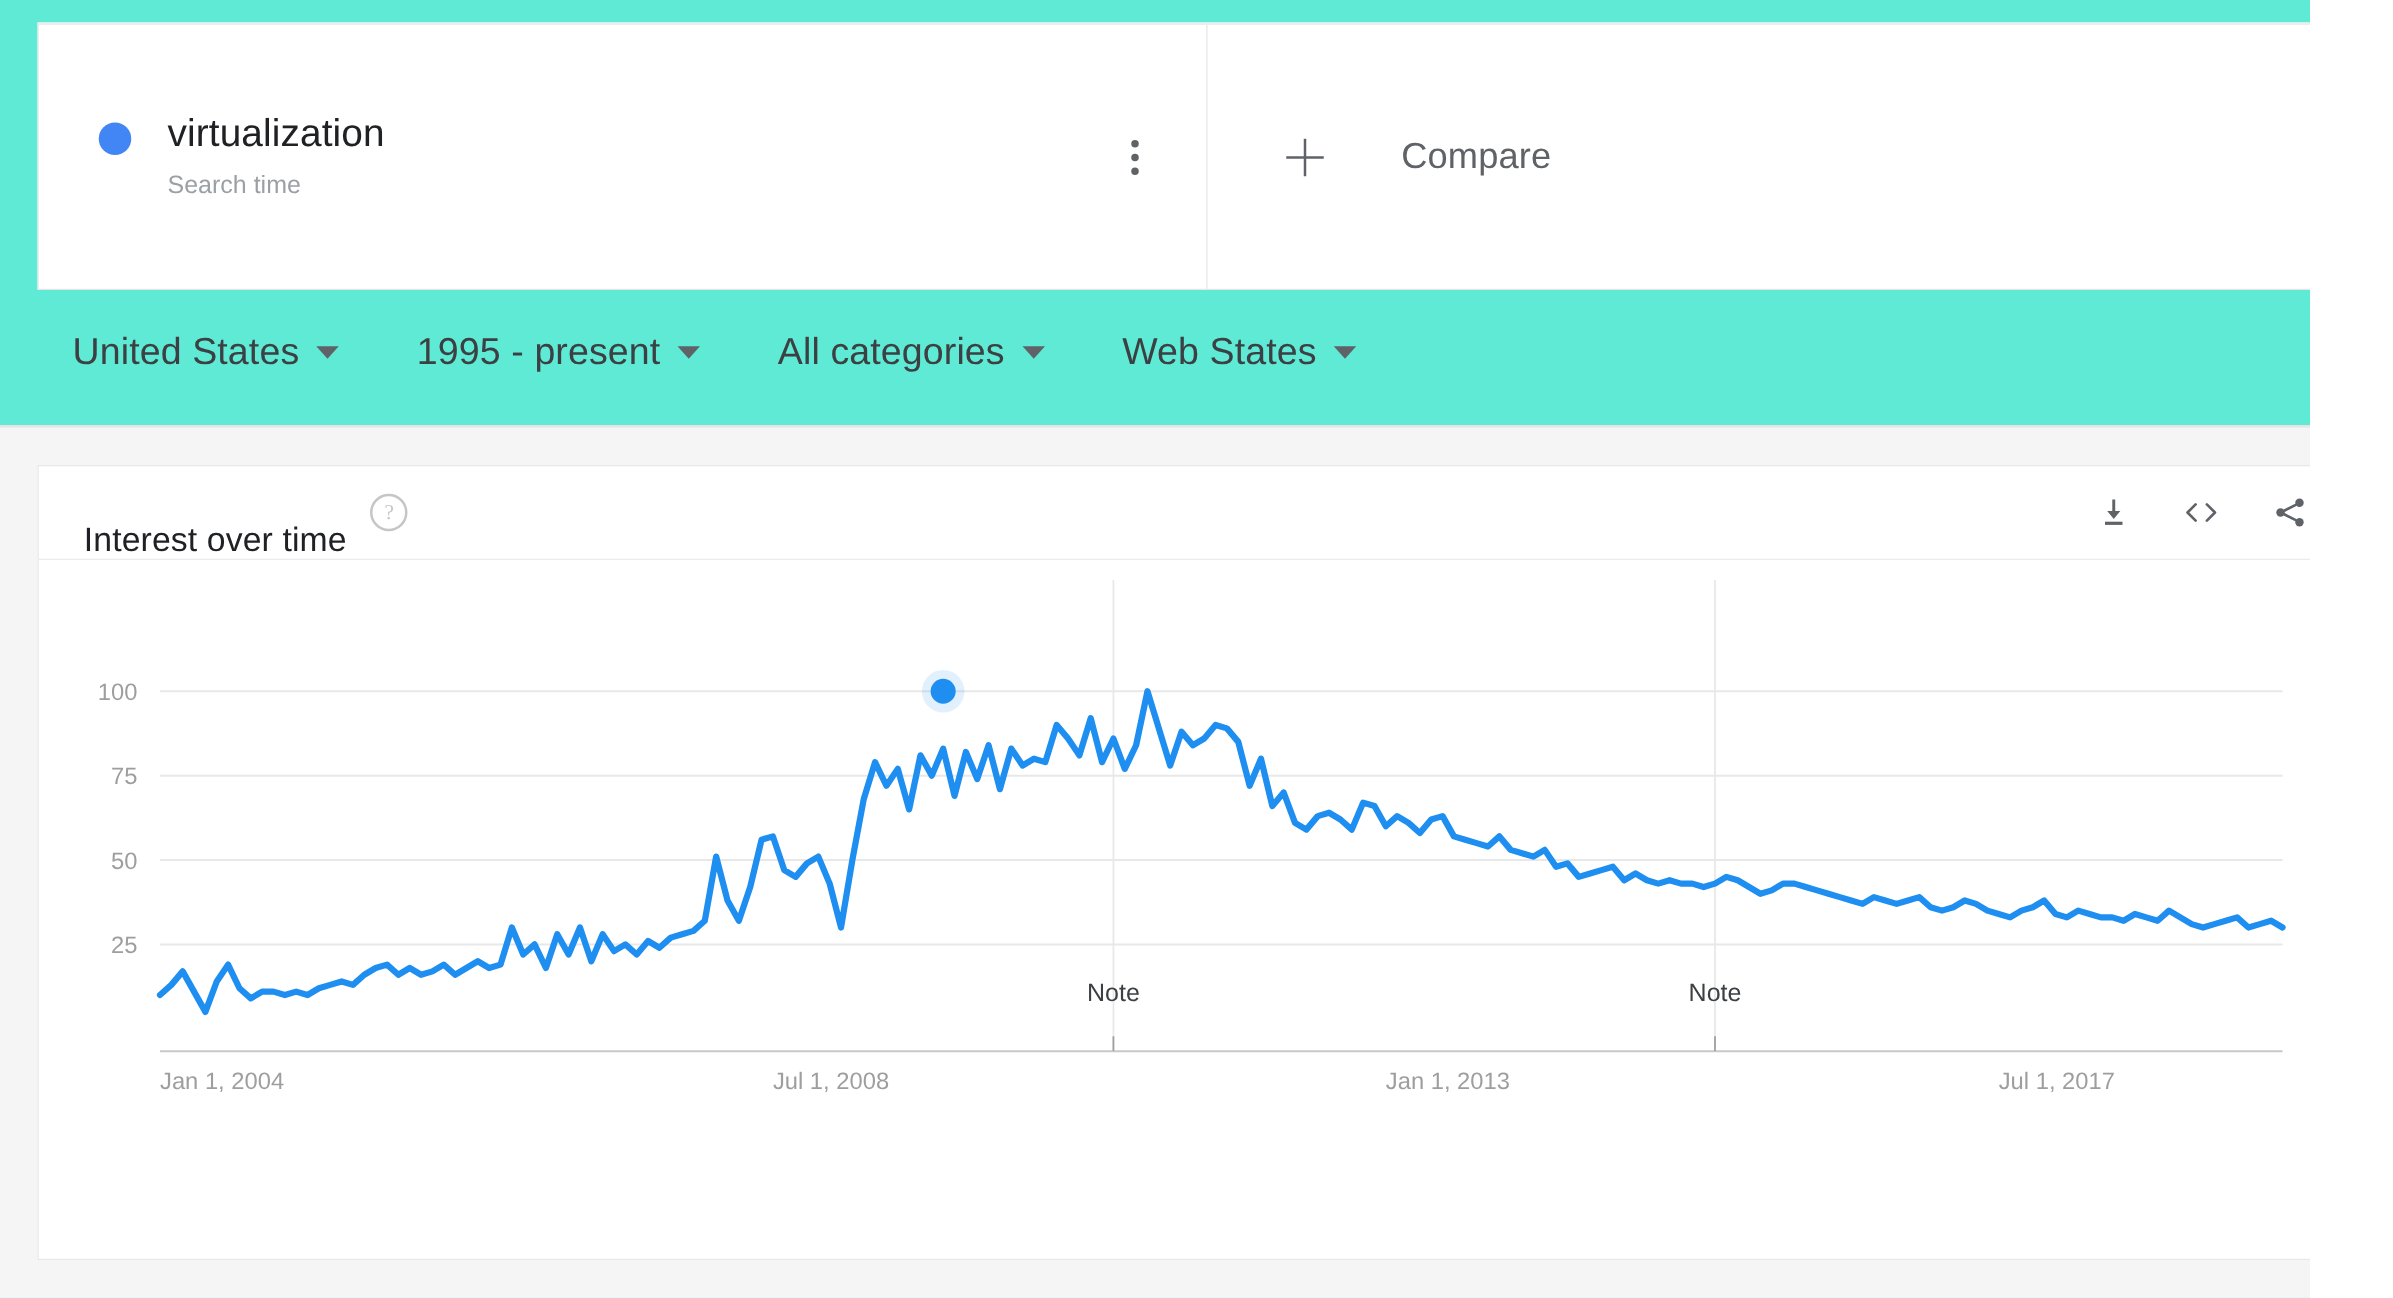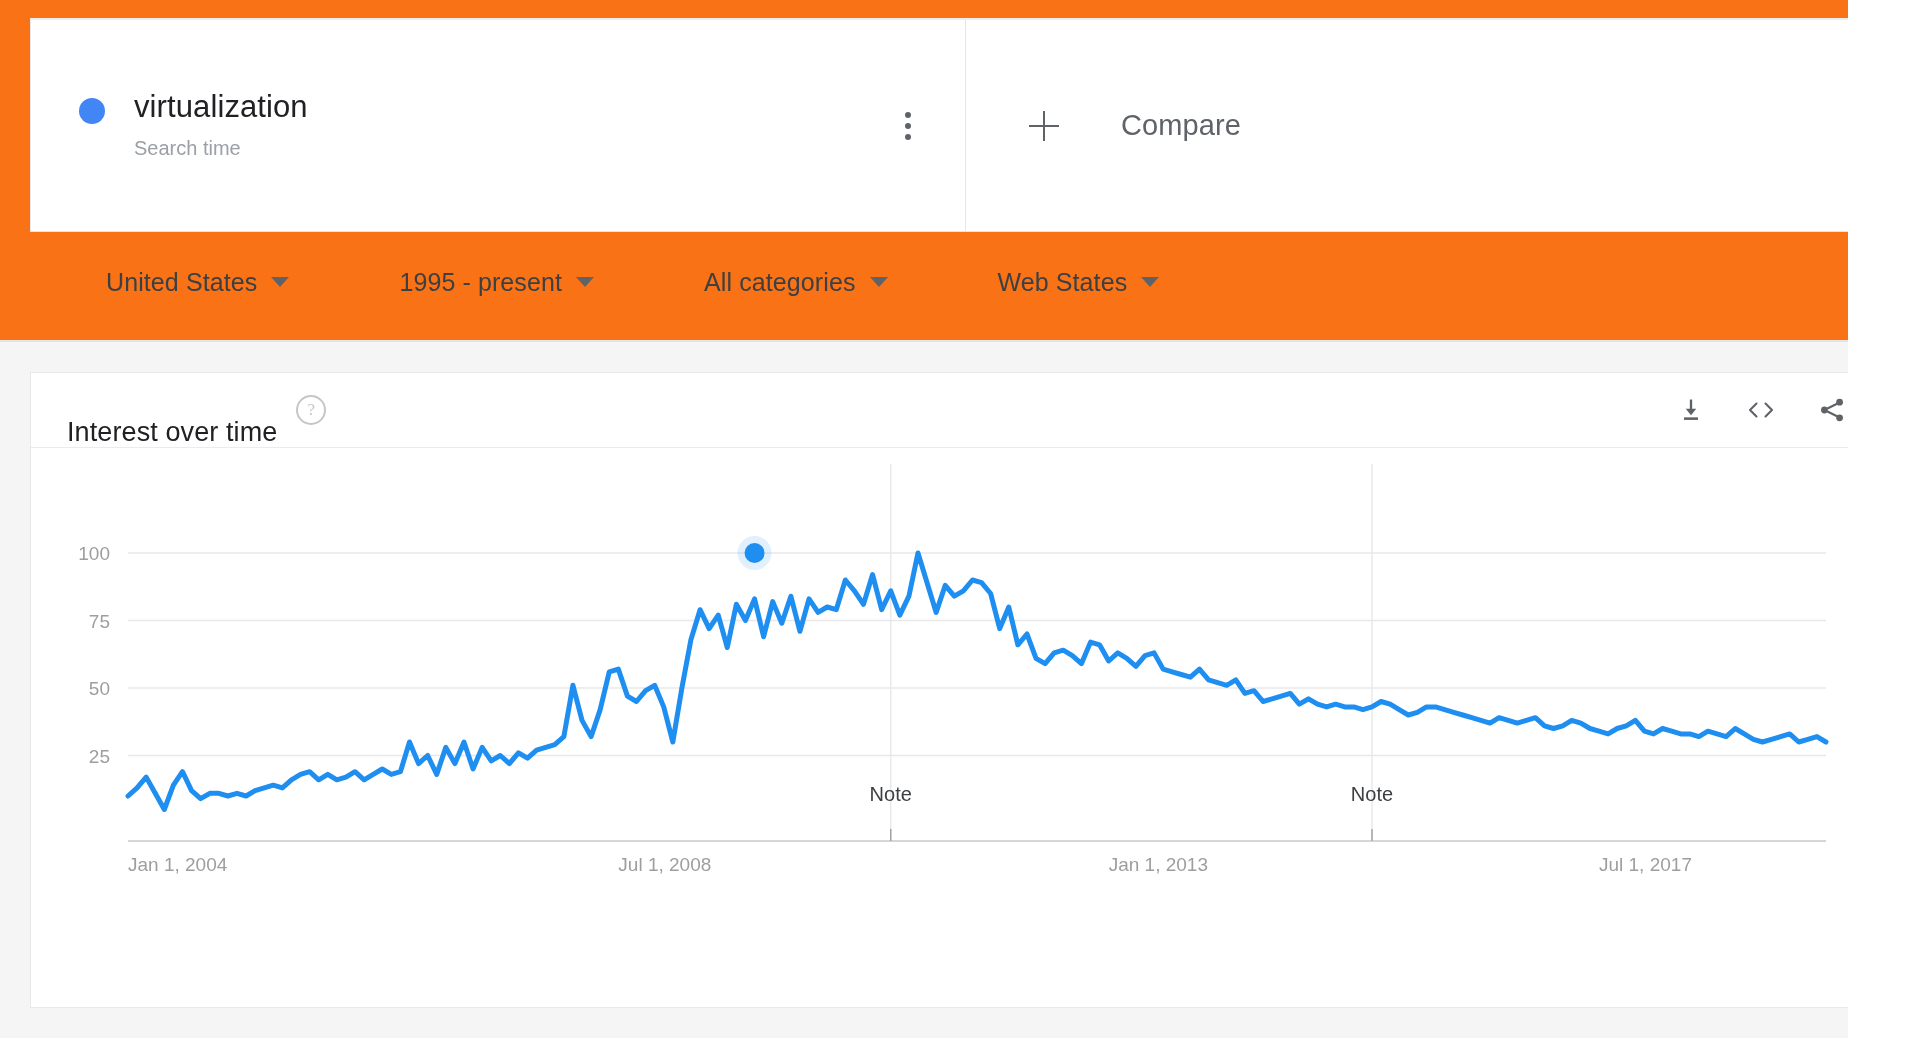--- a/index.html
+++ b/index.html
@@ -12,7 +12,7 @@
     position: relative;
     width: 1848px;
     height: 1038px;
-    background: #f97316;
+    background: #5eead4;
     overflow: hidden;
   }
 

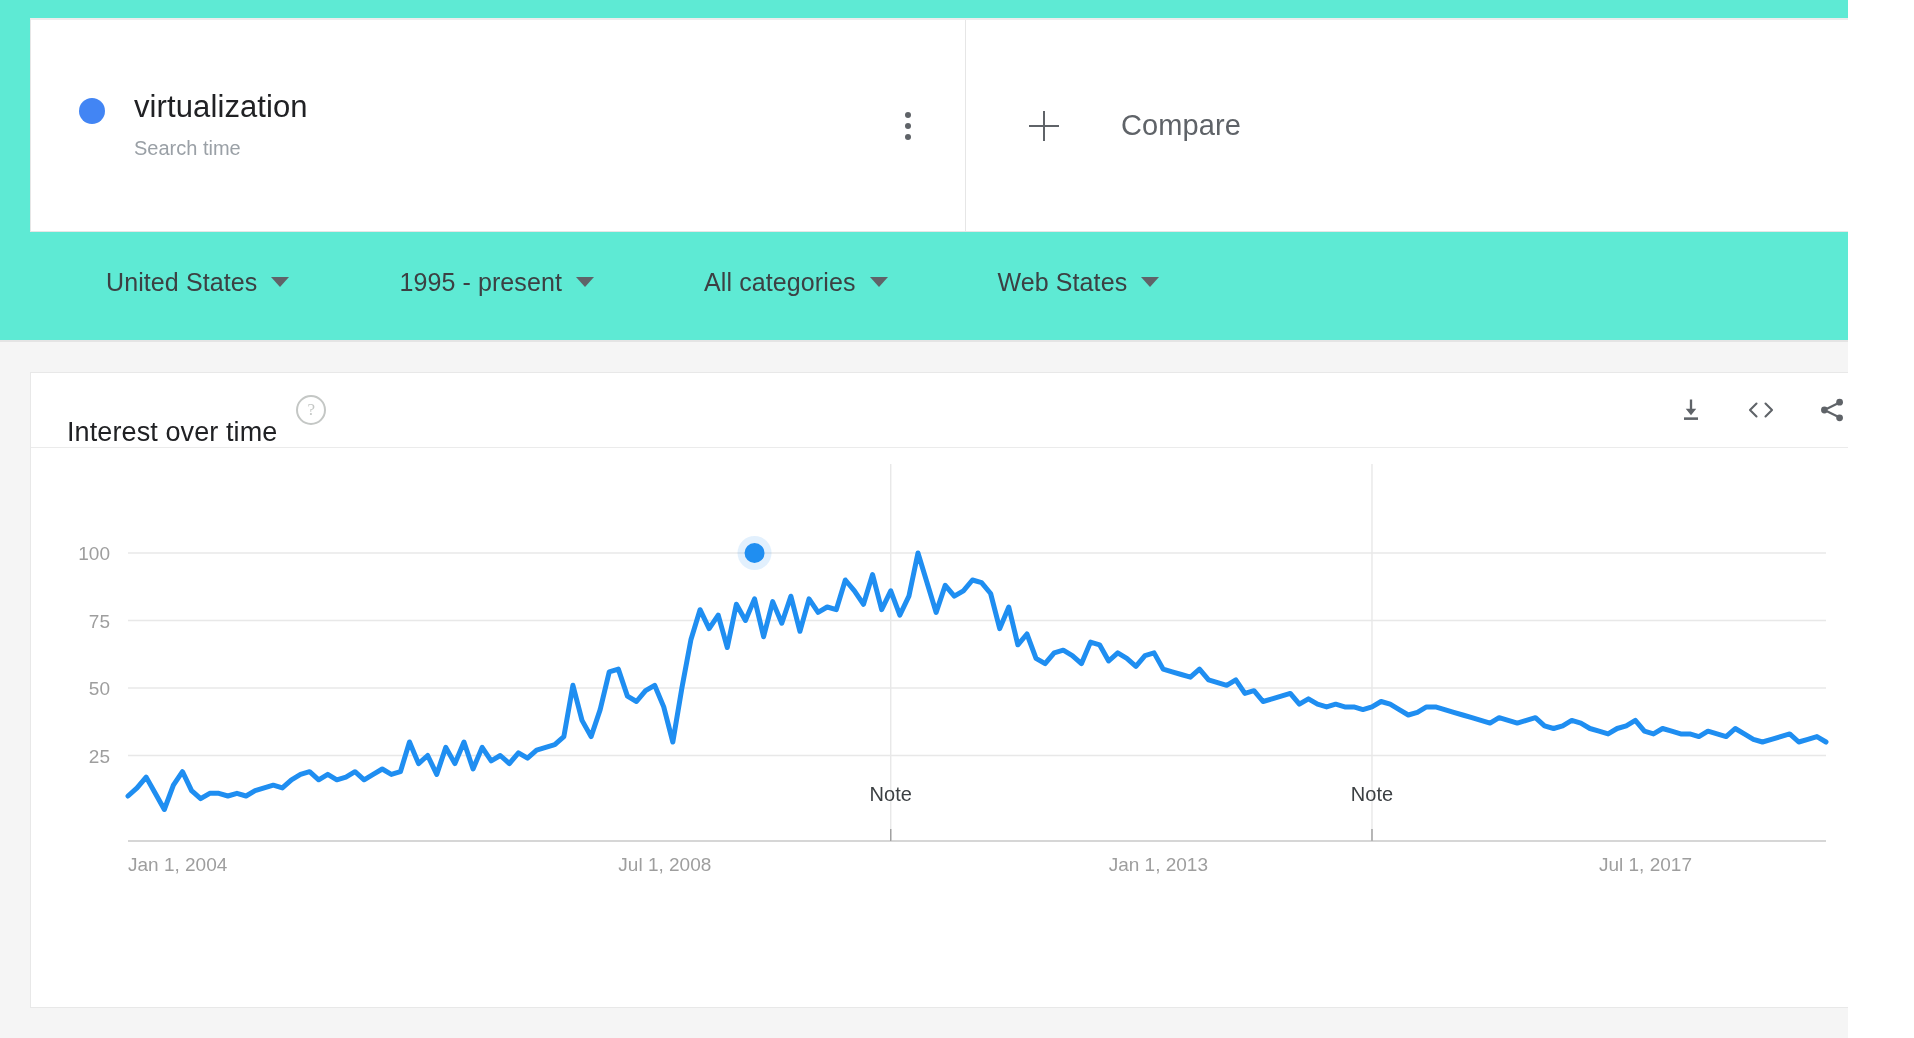--- a/index.html
+++ b/index.html
@@ -121,10 +121,9 @@
   }
   .filter:first-child { margin-left: 28px; }
   .filter-label {
-    font-size: 25px;
+    font-size: 30px;
     color: #3c4043;
     letter-spacing: .1px;
-    margin-left: 48px;
   }
   .caret {
     width: 0; height: 0;

